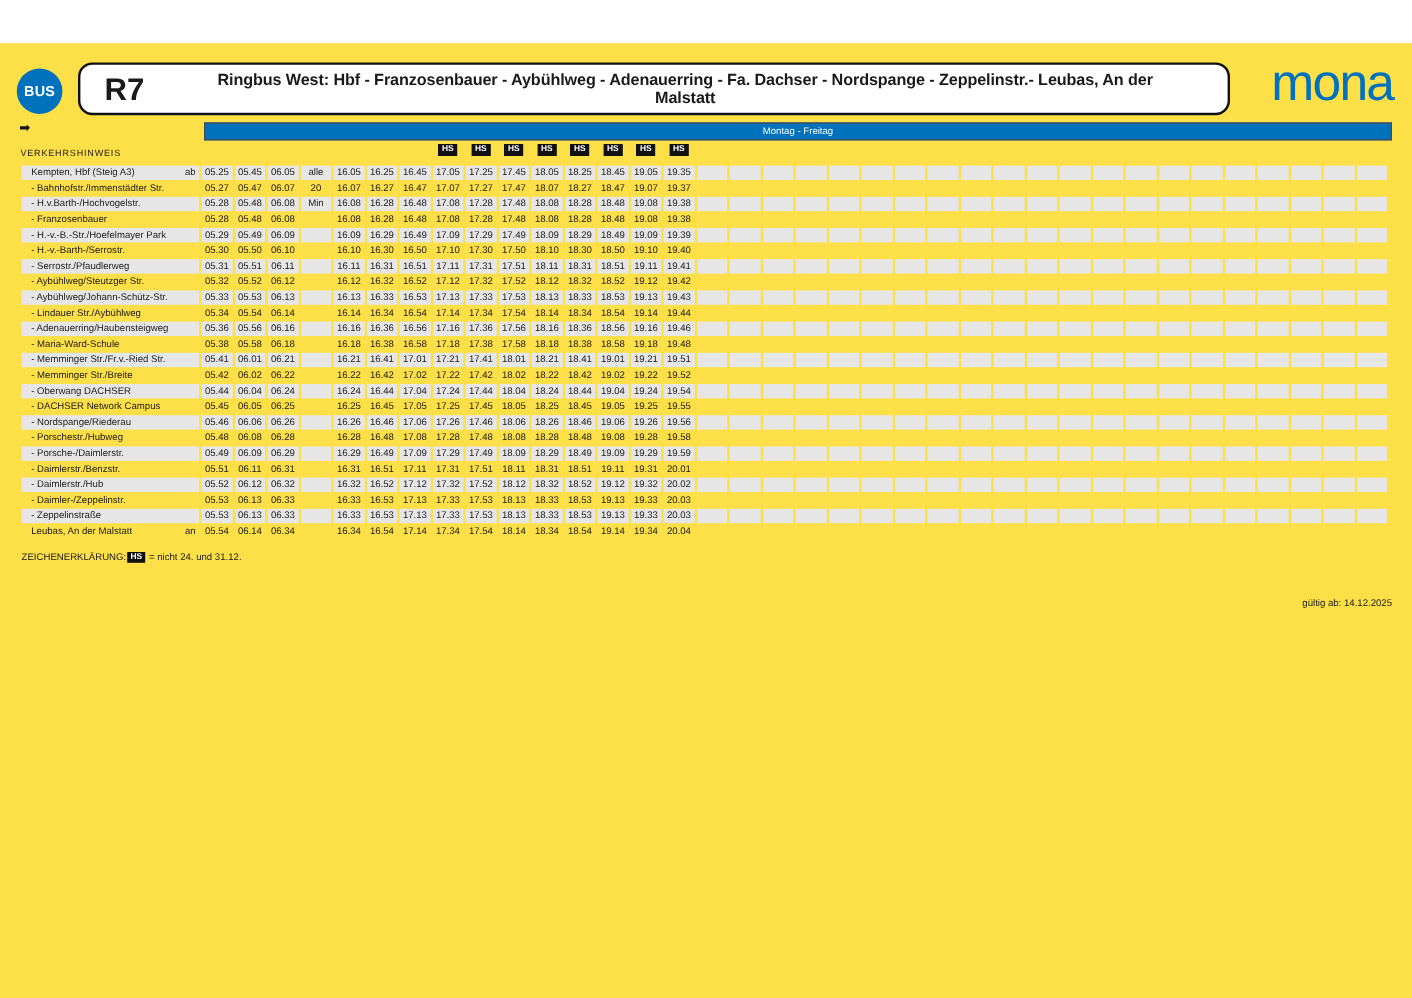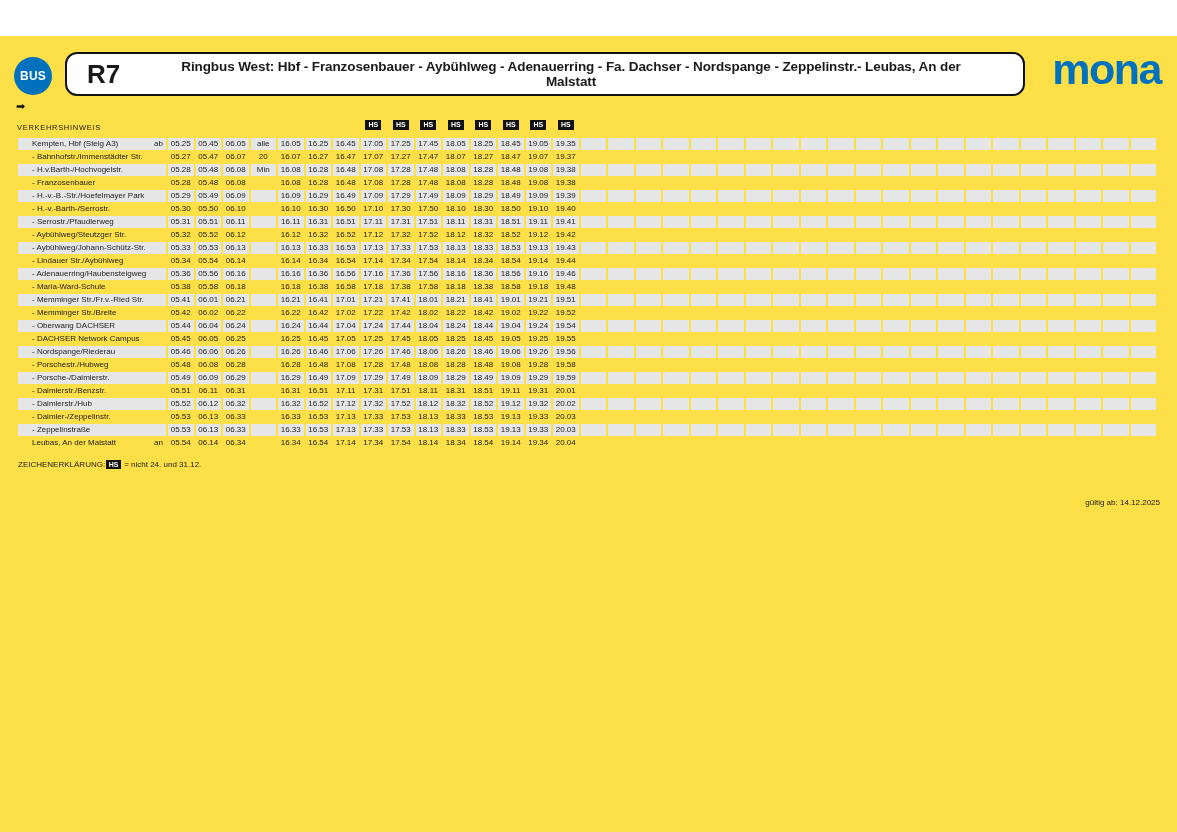--- a/index.html
+++ b/index.html
@@ -23,7 +23,7 @@
   .route-number { font-size:26px; font-weight:700; margin-left:20px; width:72px; }
   .route-title { flex:1; text-align:center; font-weight:700; font-size:13.5px; letter-spacing:-0.1px; padding-right:40px; }
   .mona-logo {
-    position:absolute; right:16px; top:12px; font-size:43px; font-weight:700;
+    position:absolute; right:16px; top:12px; font-size:43px; font-weight:400;
     color:#0071BC; letter-spacing:-1.5px; line-height:1;
   }
   

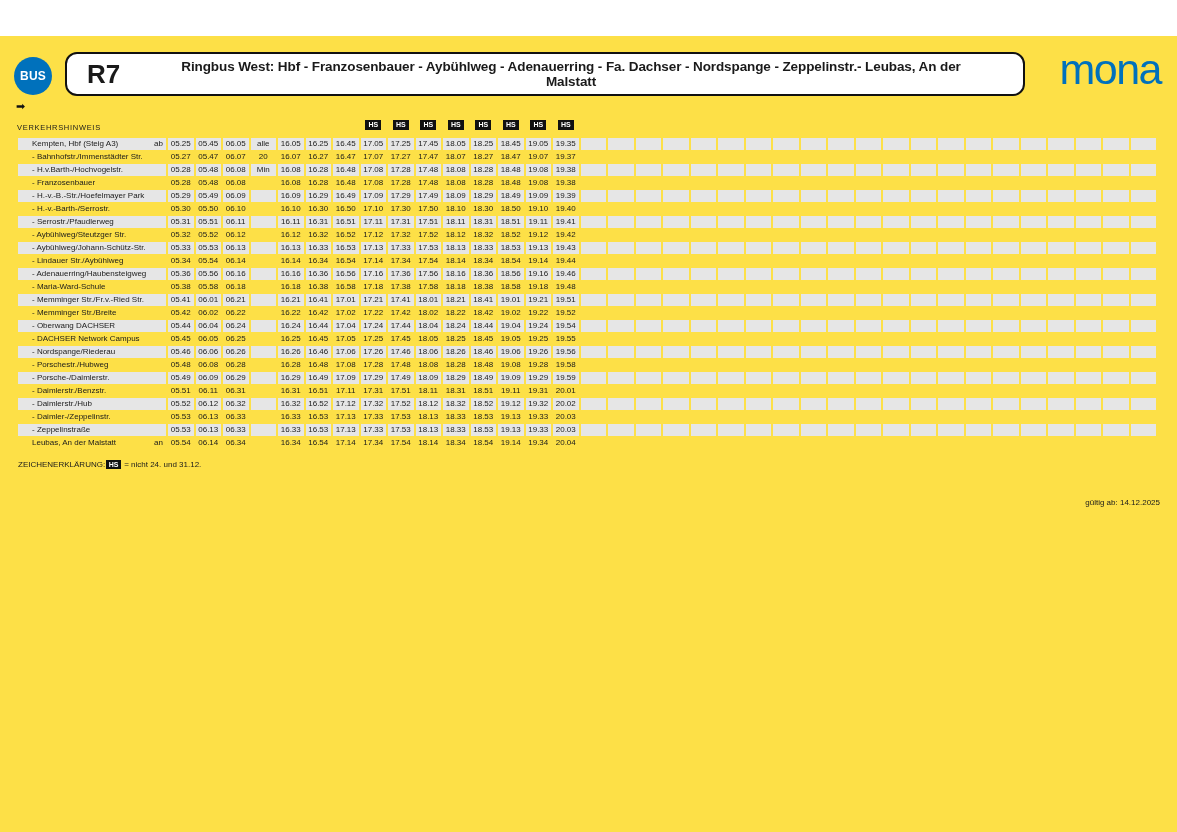--- a/index.html
+++ b/index.html
@@ -76,6 +76,7 @@
 
   <span class="dir-arrow">➡</span>
 
+  <div class="day-band">Montag - Freitag</div>
 
   <div class="verkehrshinweis">VERKEHRSHINWEIS</div>
 

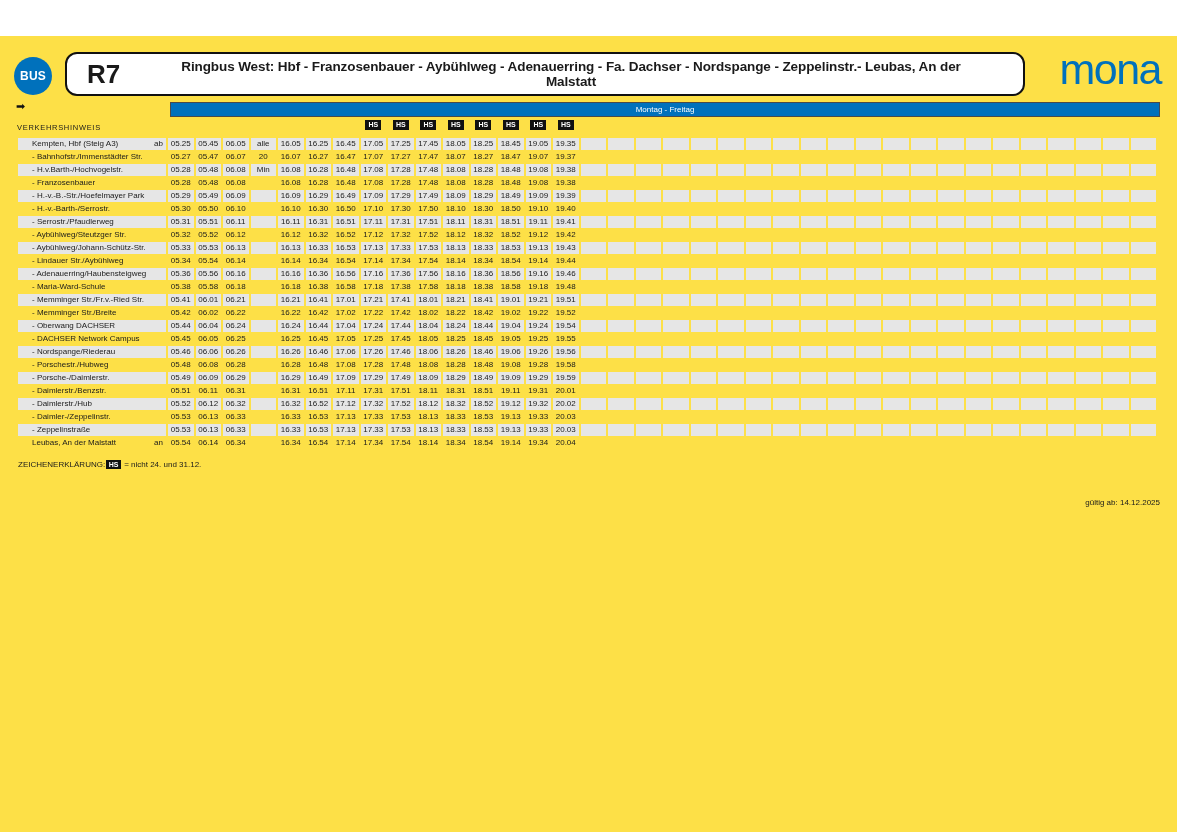--- a/index.html
+++ b/index.html
@@ -48,7 +48,7 @@
   .trow { height:12px; margin-bottom:1px; }
   .cell { height:12px; font-size:8px; line-height:12px; white-space:nowrap; overflow:hidden; }
   .trow.shade .cell { background:#e6e6e6; }
-  .name-cell { display:flex; justify-content:space-between; padding-left:14px; }
+  .name-cell { display:flex; justify-content:space-between; padding-left:8px; }
   .name-cell .ab-an { padding-right:3px; }
   .tcell { text-align:center; }
   

